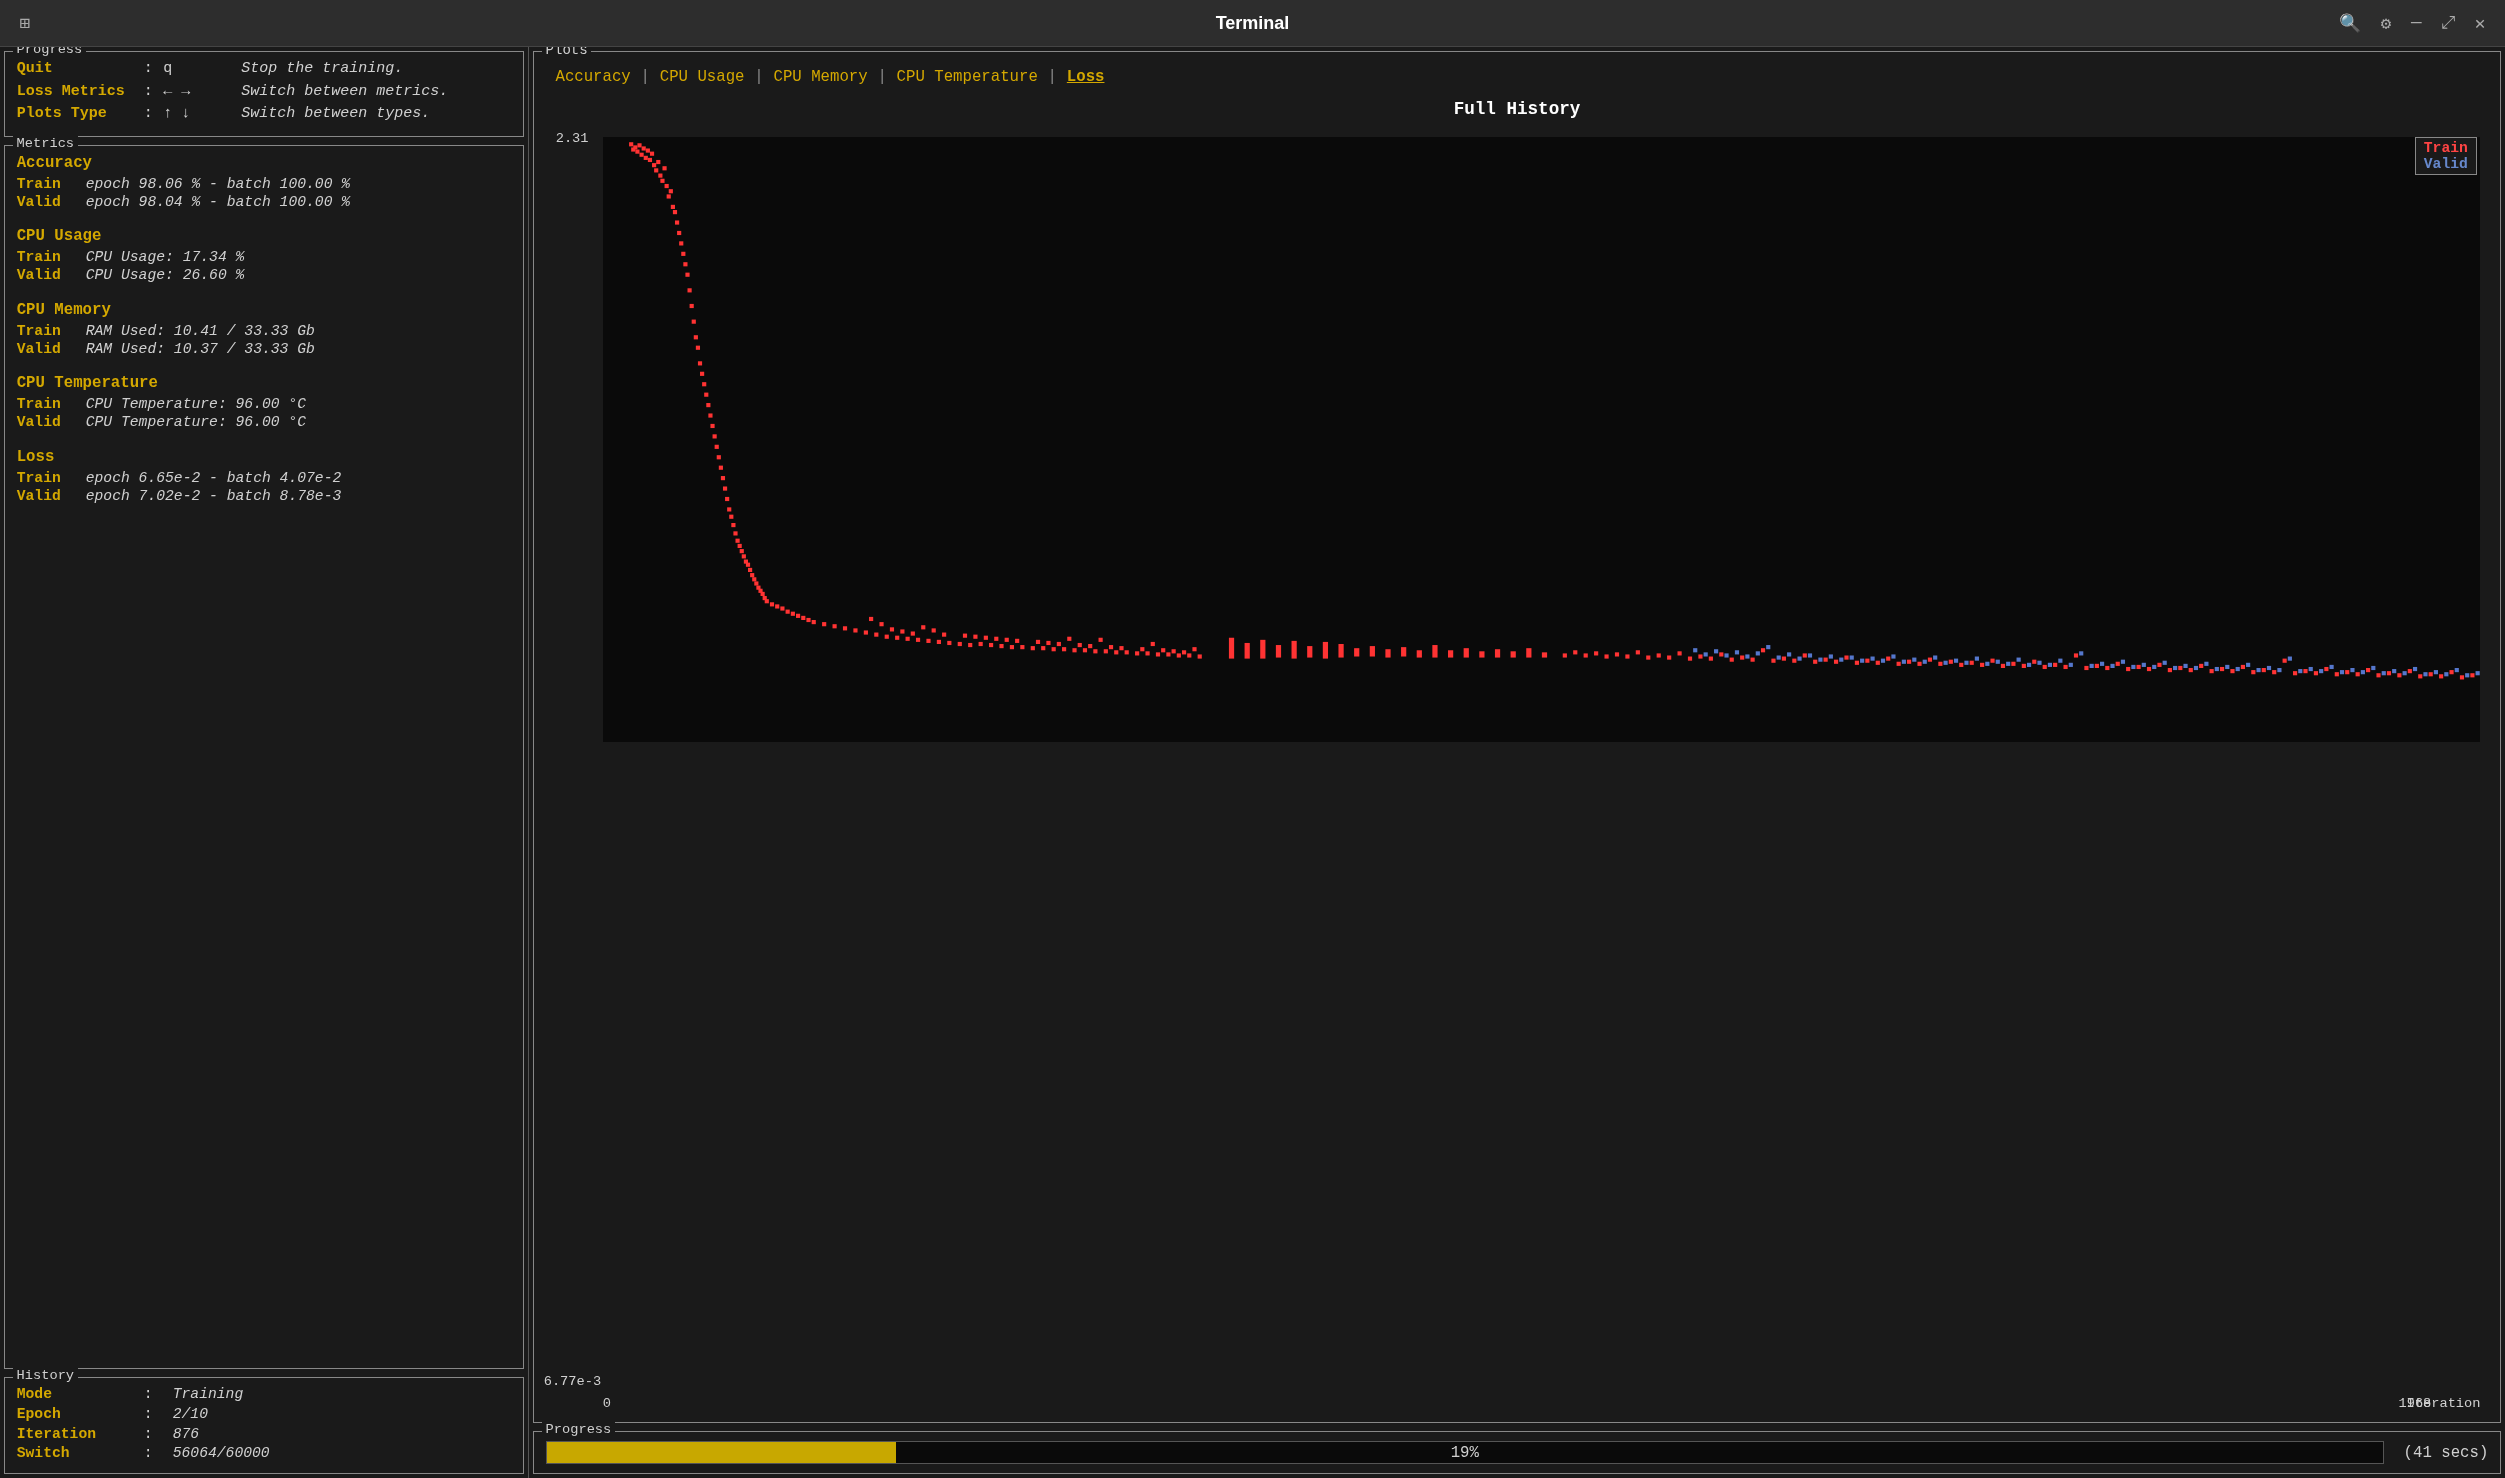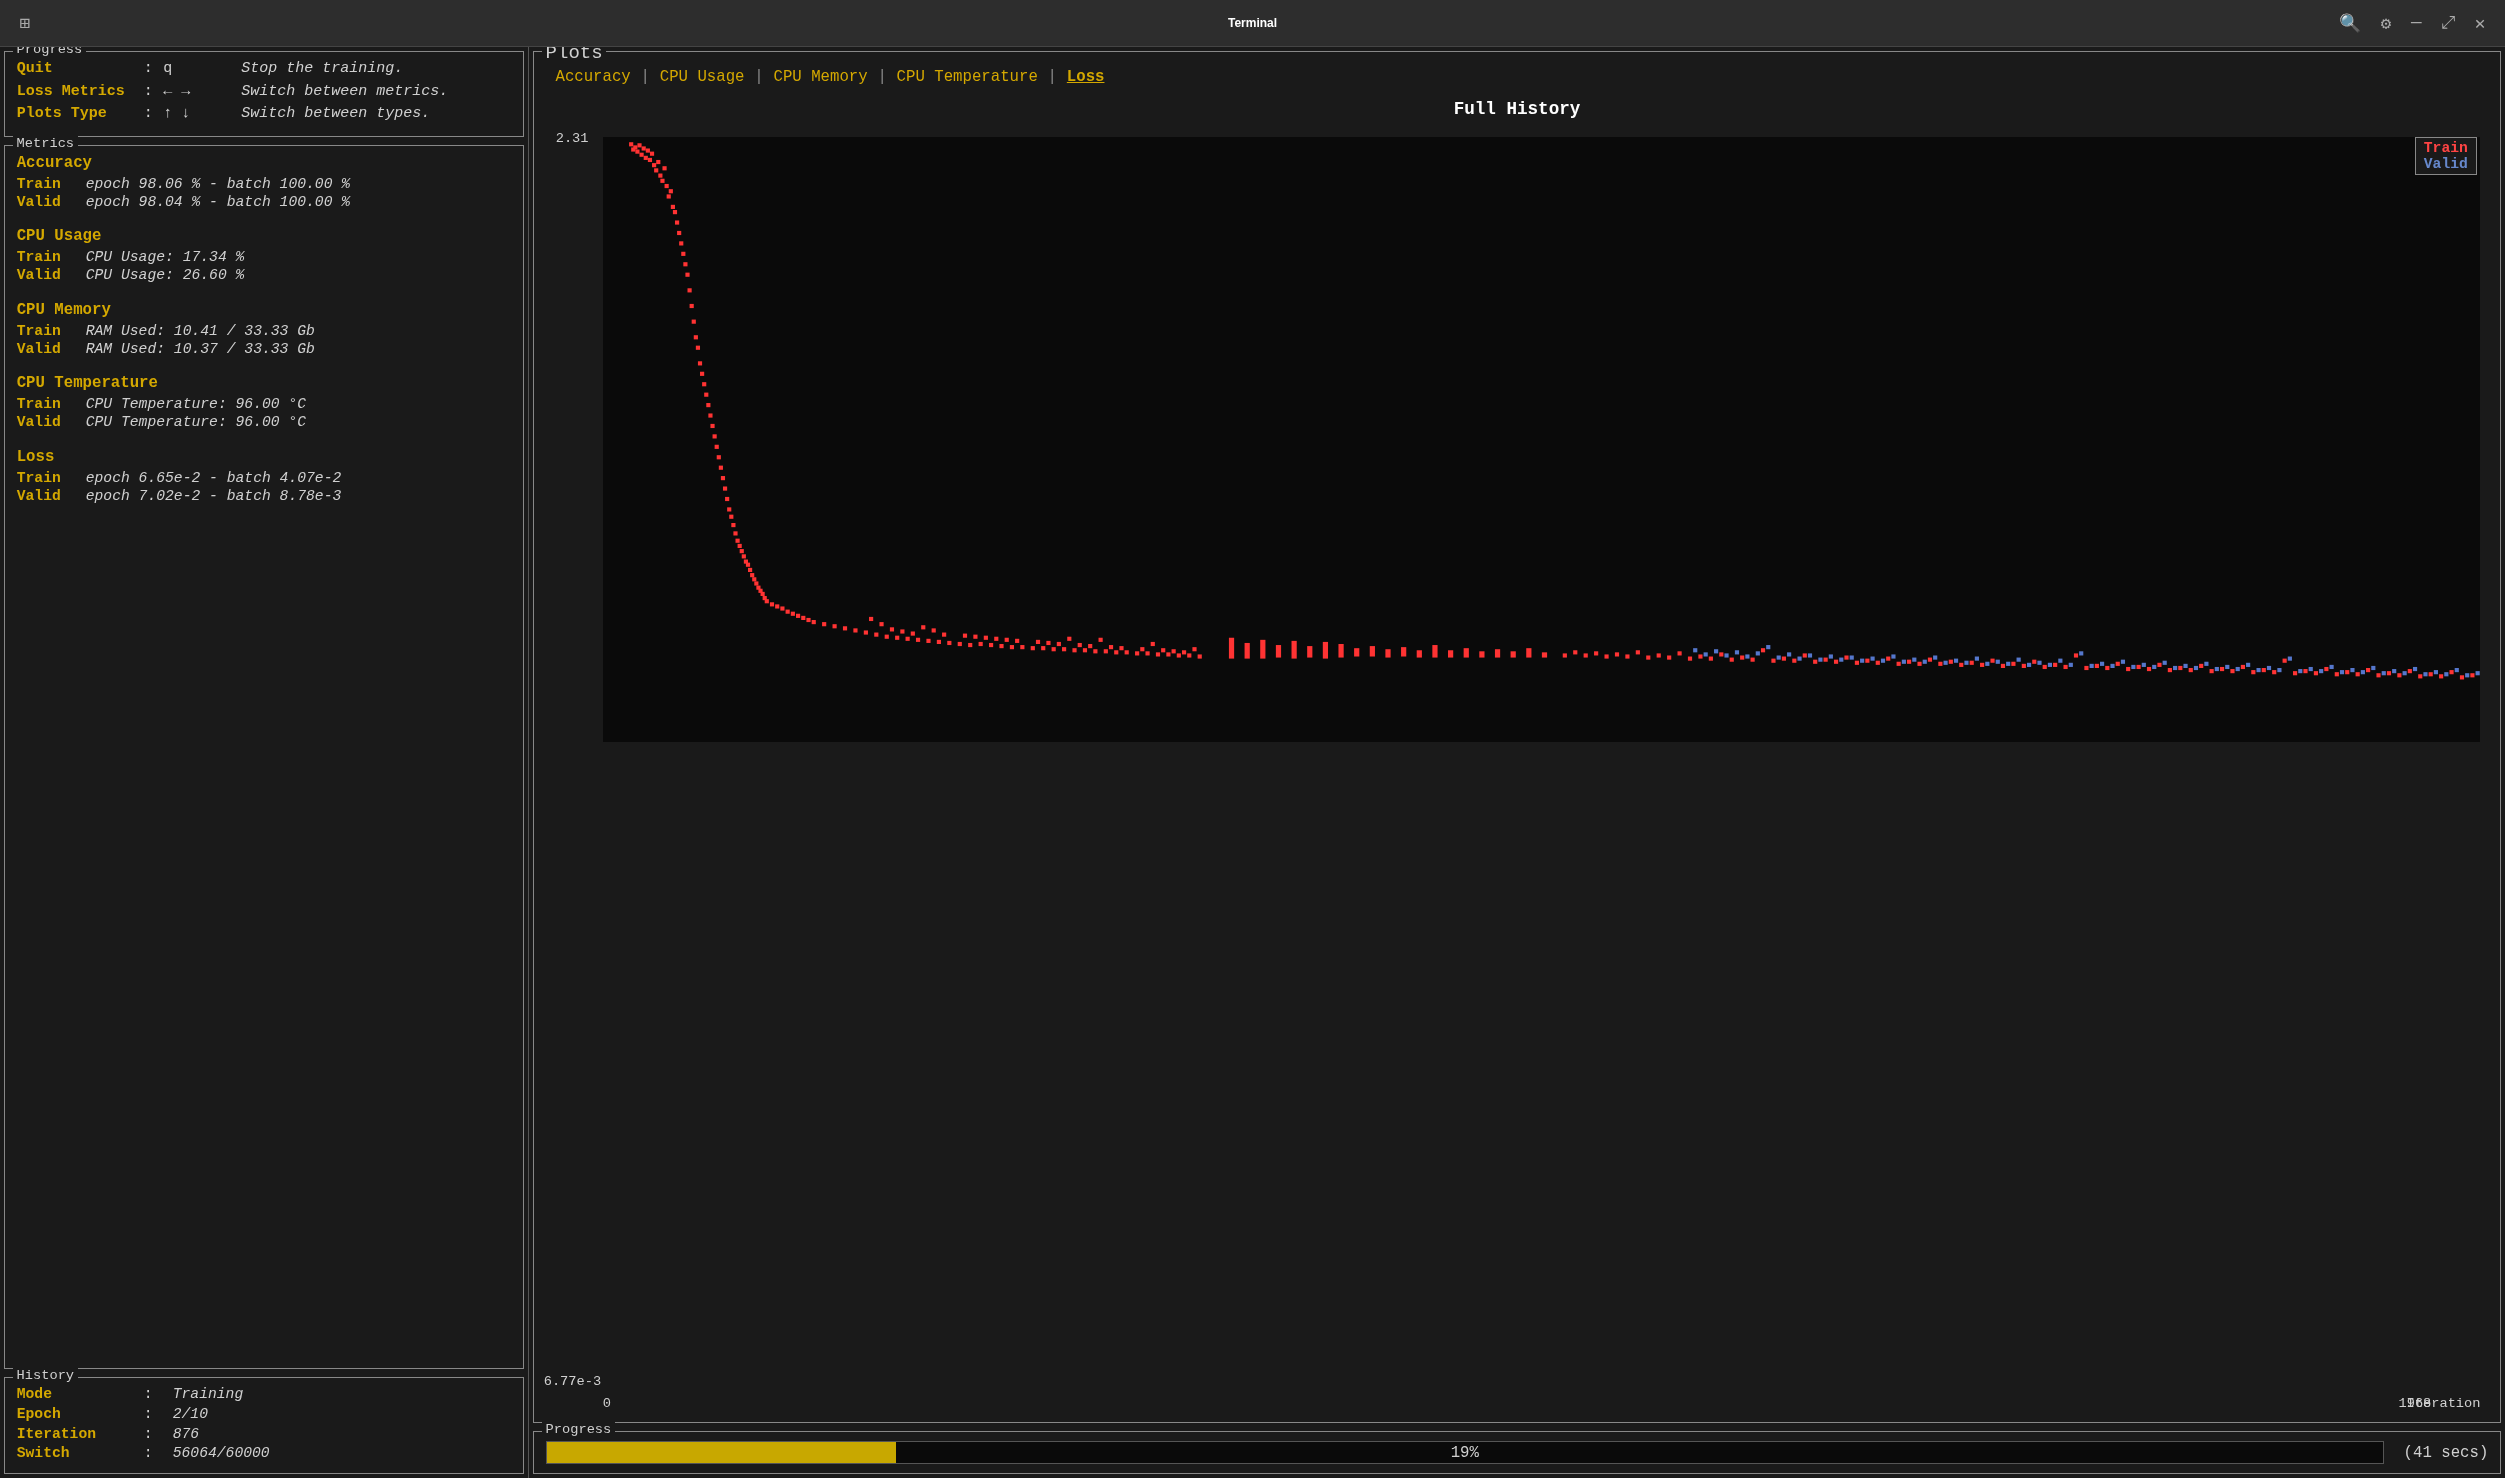--- a/index.html
+++ b/index.html
@@ -31,7 +31,7 @@
     }
     .title-bar-title {
       color: #ffffff;
-      font-size: 12px;
+      font-size: 18px;
       font-weight: bold;
       font-family: sans-serif;
     }

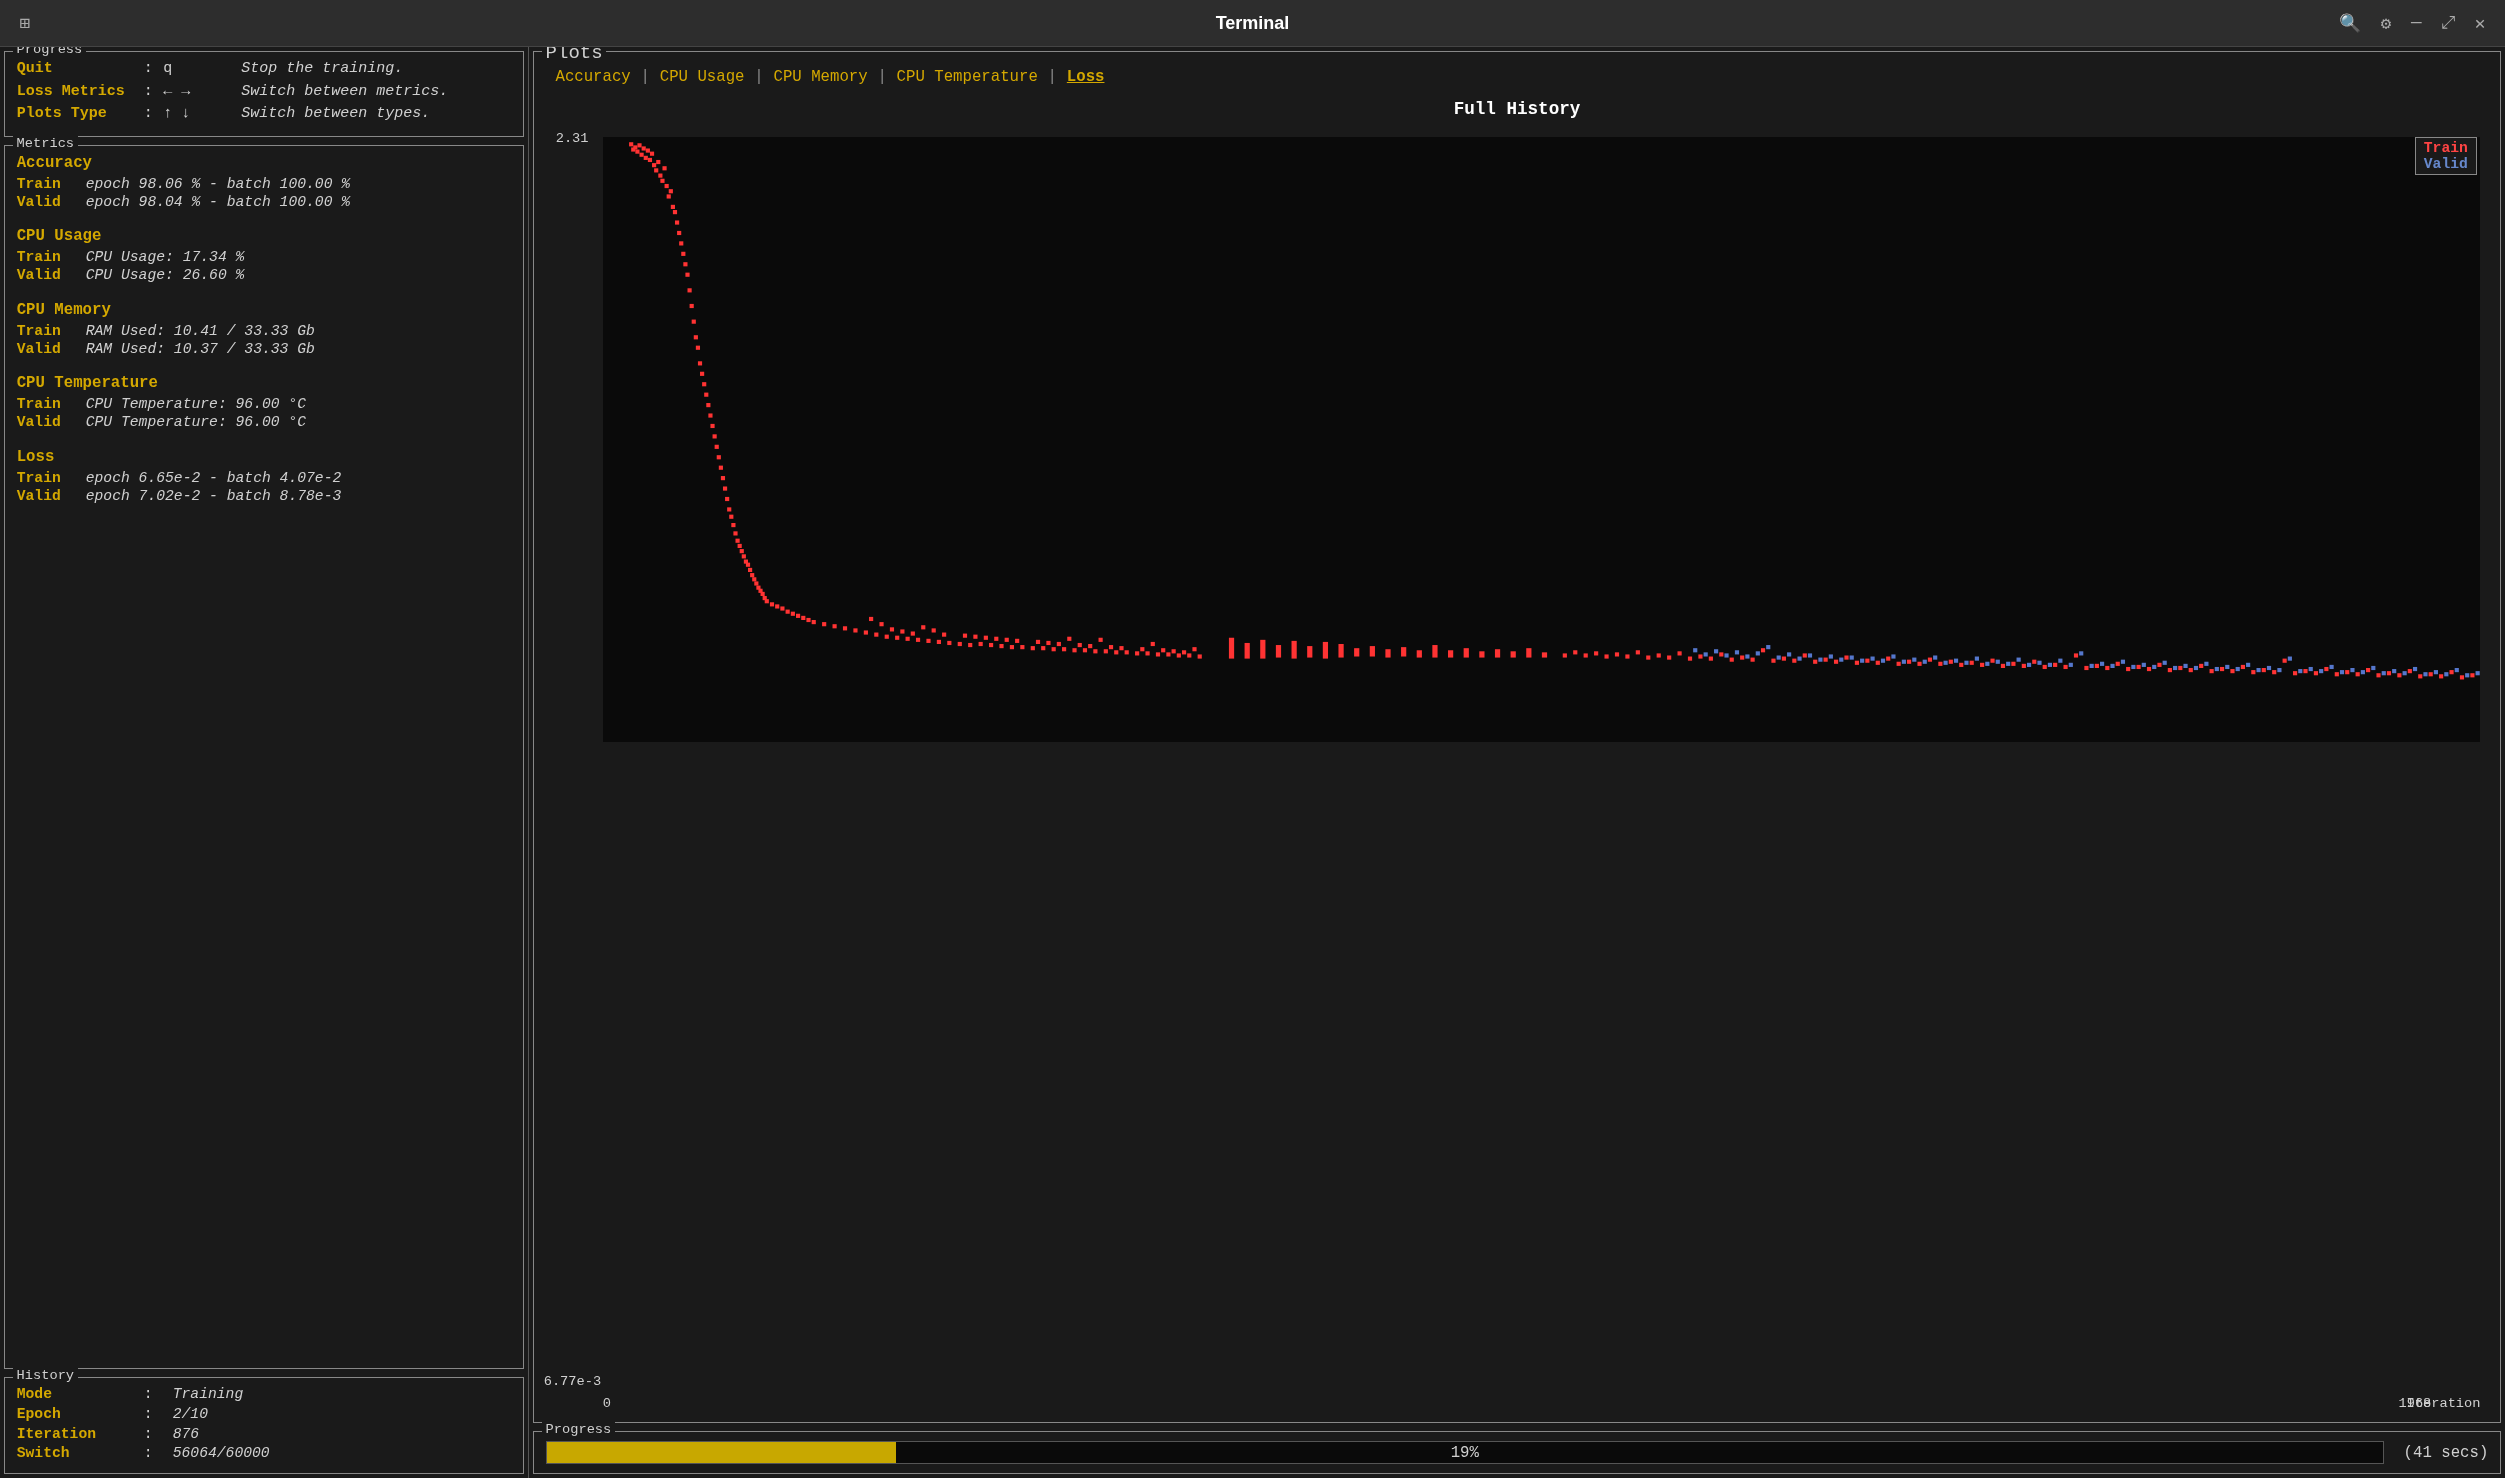--- a/index.html
+++ b/index.html
@@ -180,7 +180,7 @@
       background: #1a1a1a;
       padding: 0 3.9px;
       color: #d0d0d0;
-      font-size: 19px;
+      font-size: 14px;
     }
     .plots-tabs {
       display: flex;

